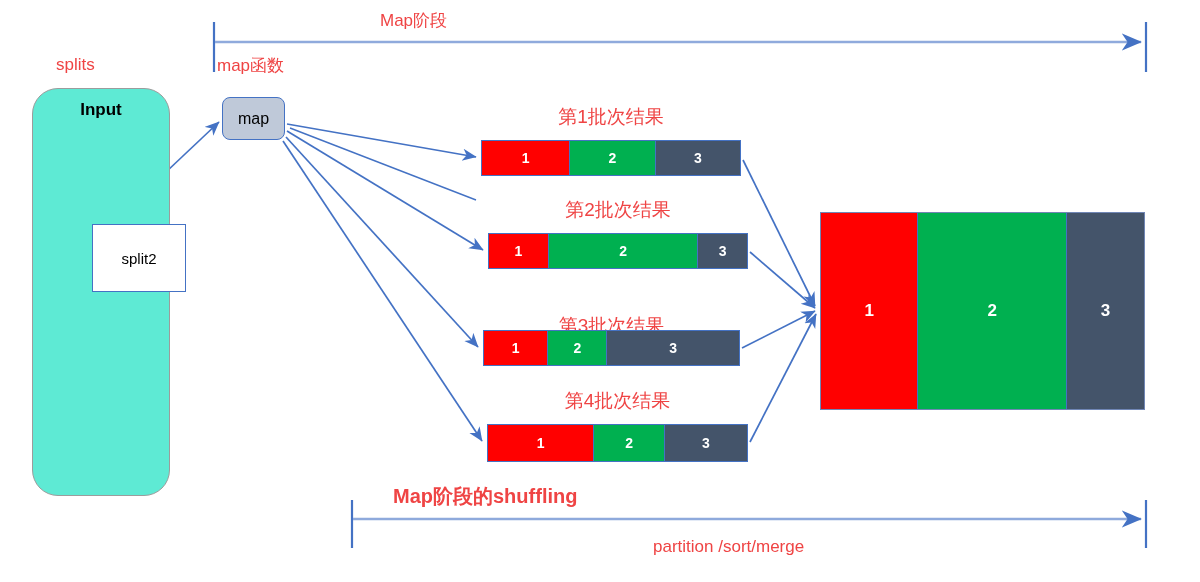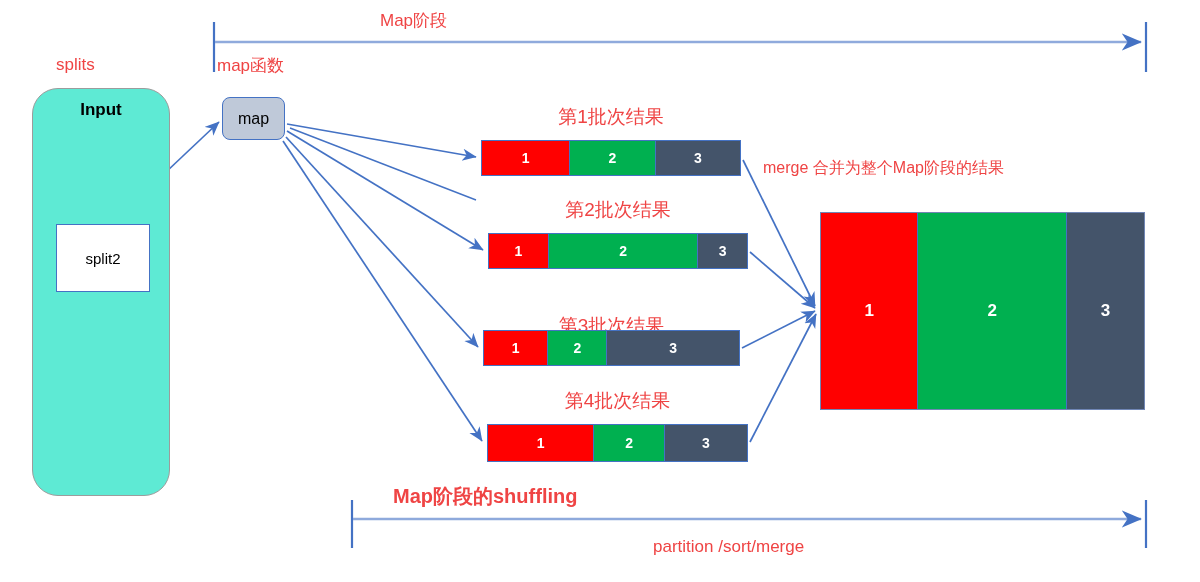--- a/index.html
+++ b/index.html
@@ -196,7 +196,6 @@
 
   <div class="lbl lbl-mapphase">Map阶段</div>
   <div class="lbl lbl-mapfunc">map函数</div>
-  <div class="lbl lbl-merge">merge  合并为整个Map阶段的结果</div>
   <div class="lbl lbl-shuffle">Map阶段的shuffling</div>
   <div class="lbl lbl-psm">partition /sort/merge</div>
 

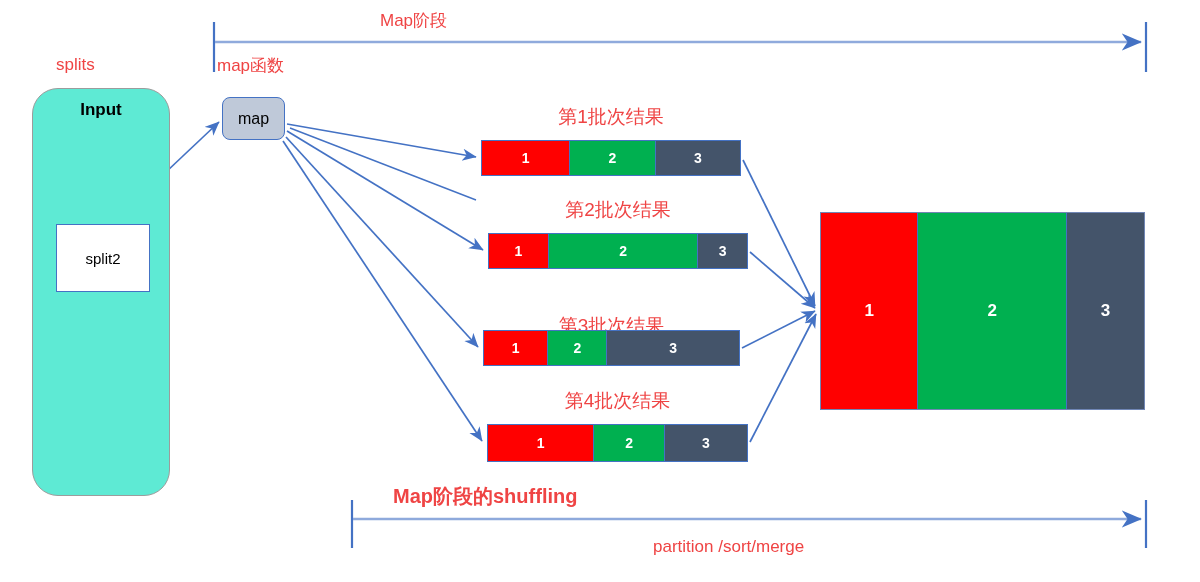--- a/index.html
+++ b/index.html
@@ -77,7 +77,7 @@
     color: #000;
   }
   .split-1 { top: 47px; }
-  .split-2 { top: 135px; }
+  .split-2 { top: 135px; margin-left: 36px; }
 
   
   .map-node {

